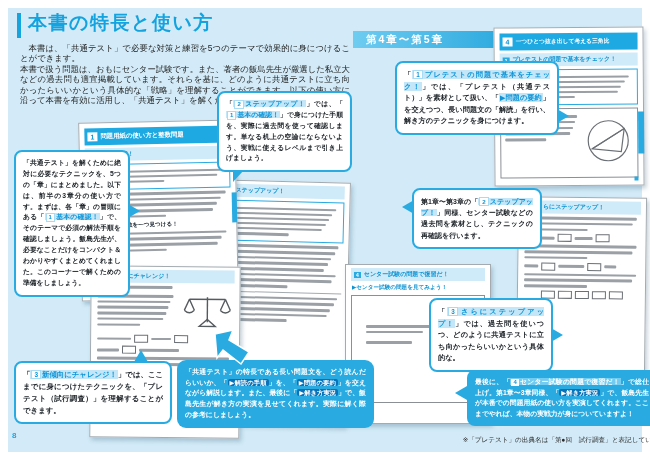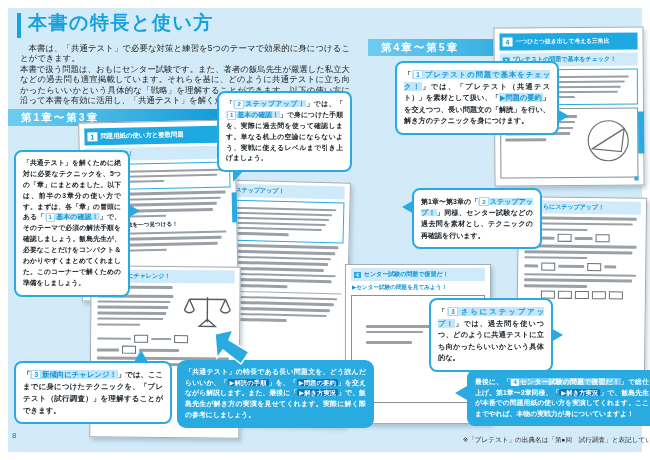--- a/index.html
+++ b/index.html
@@ -18,7 +18,7 @@
     font-weight:bold;letter-spacing:2px;padding-left:13px;
     background:linear-gradient(90deg,#6fccf1,#0d99d6);}
   .sec-left{left:8px;top:109px;width:212px;}
-  .sec-right{left:368px;top:31px;width:210px;margin-top:8px;}
+  .sec-right{left:353px;top:31px;width:210px;}
 
   
   .pg{position:absolute;background:#fff;border:1px solid #a3abb1;

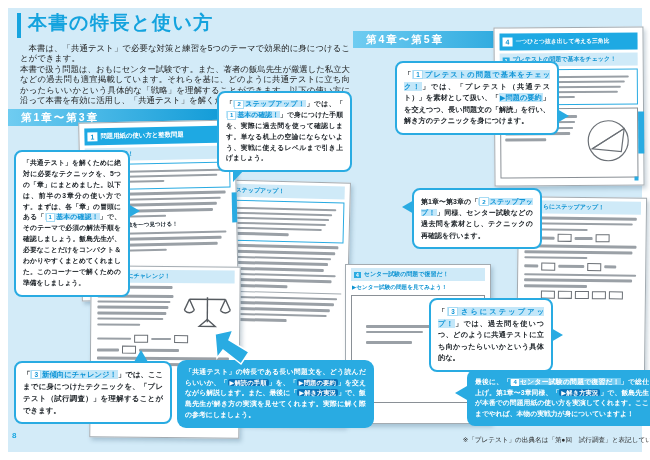--- a/index.html
+++ b/index.html
@@ -73,7 +73,6 @@
   <div class="intro">　本書は、「共通テスト」で必要な対策と練習を5つのテーマで効果的に身につけることができます。
 本書で扱う問題は、おもにセンター試験です。また、著者の飯島先生が厳選した私立大などの過去問も適宜掲載しています。それらを基に、どのように共通テストに立ち向かったらいいかという具体的な「戦略」を理解することができます。以下の使い方に沿って本書を有効に活用し、「共通テスト」を解くための実戦力を養ってください。</div>
 
-  <div class="sec-bar sec-left">第1章〜第3章</div>
   <div class="sec-bar sec-right">第4章〜第5章</div>
 
   <div class="pg" style="left:214px;top:181px;width:132px;height:242px;transform:rotate(1.4deg);z-index:1;">

